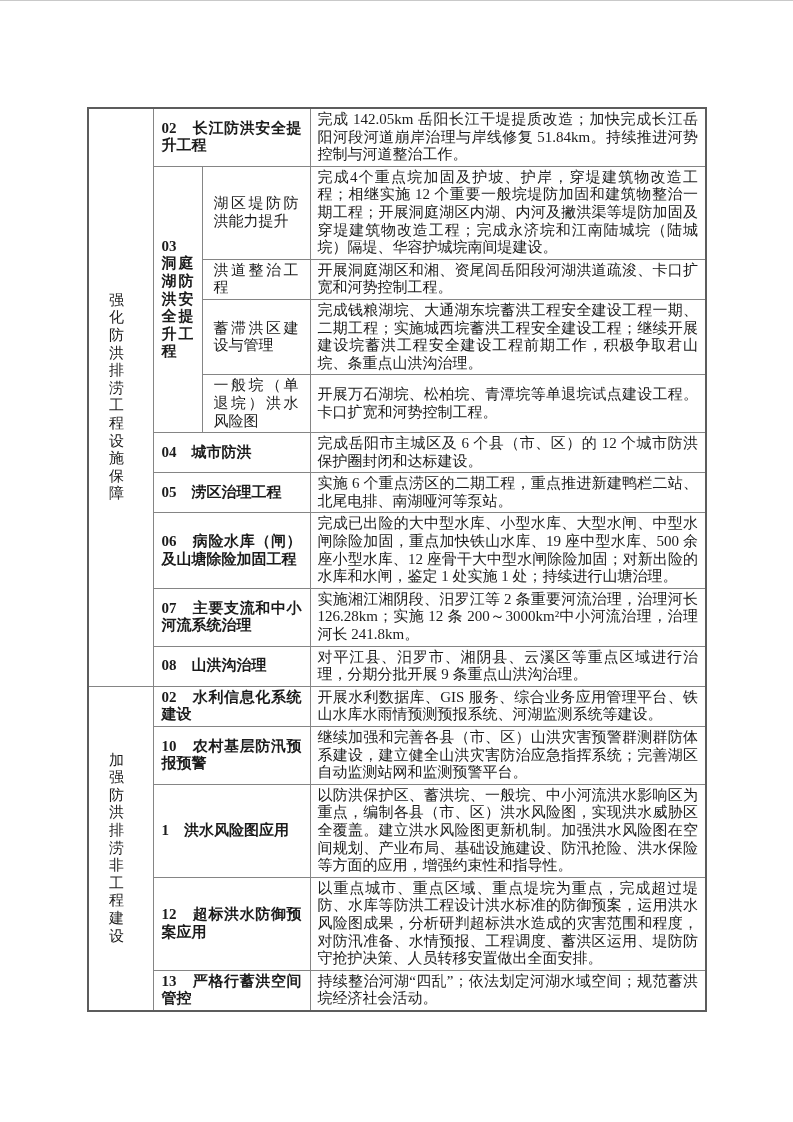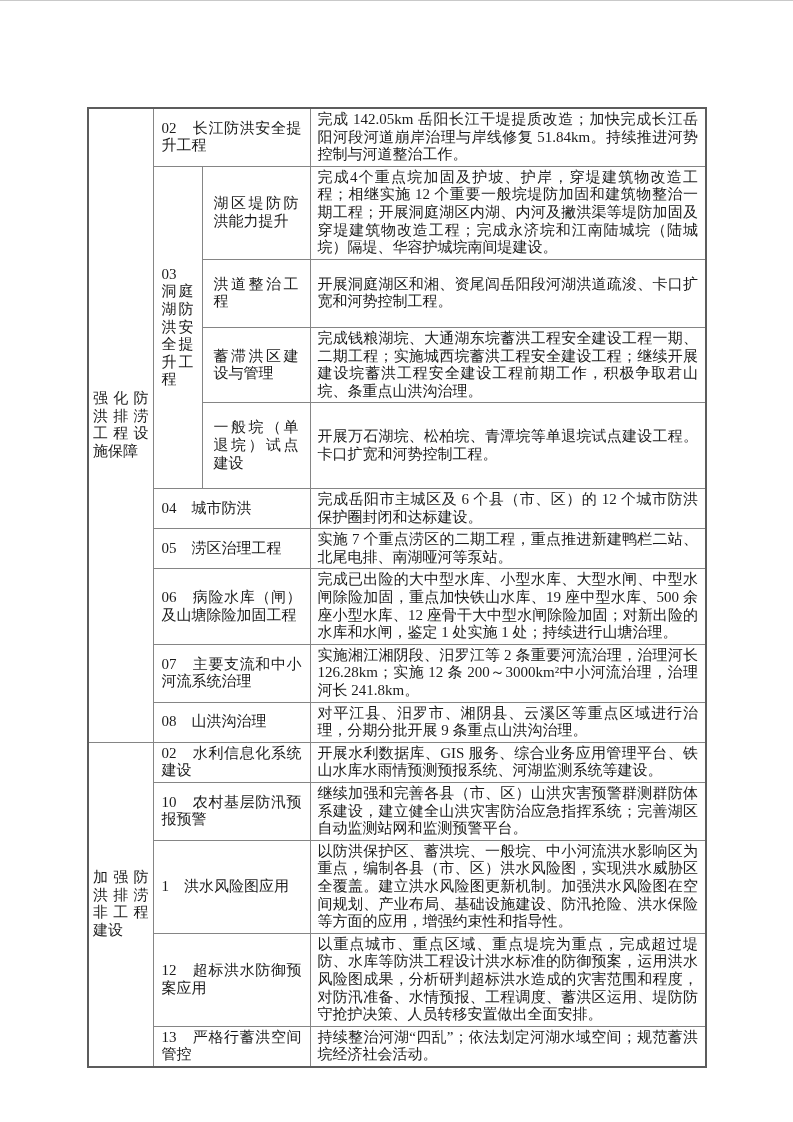--- a/index.html
+++ b/index.html
@@ -40,7 +40,7 @@
   }
   .label {
     padding: 2px 8px;
-    text-align: justify; text-justify: inter-ideograph;
+    text-align: justify; text-justify: inter-ideograph; font-weight: bold;
   }
   .desc {
     padding: 2px 7px;

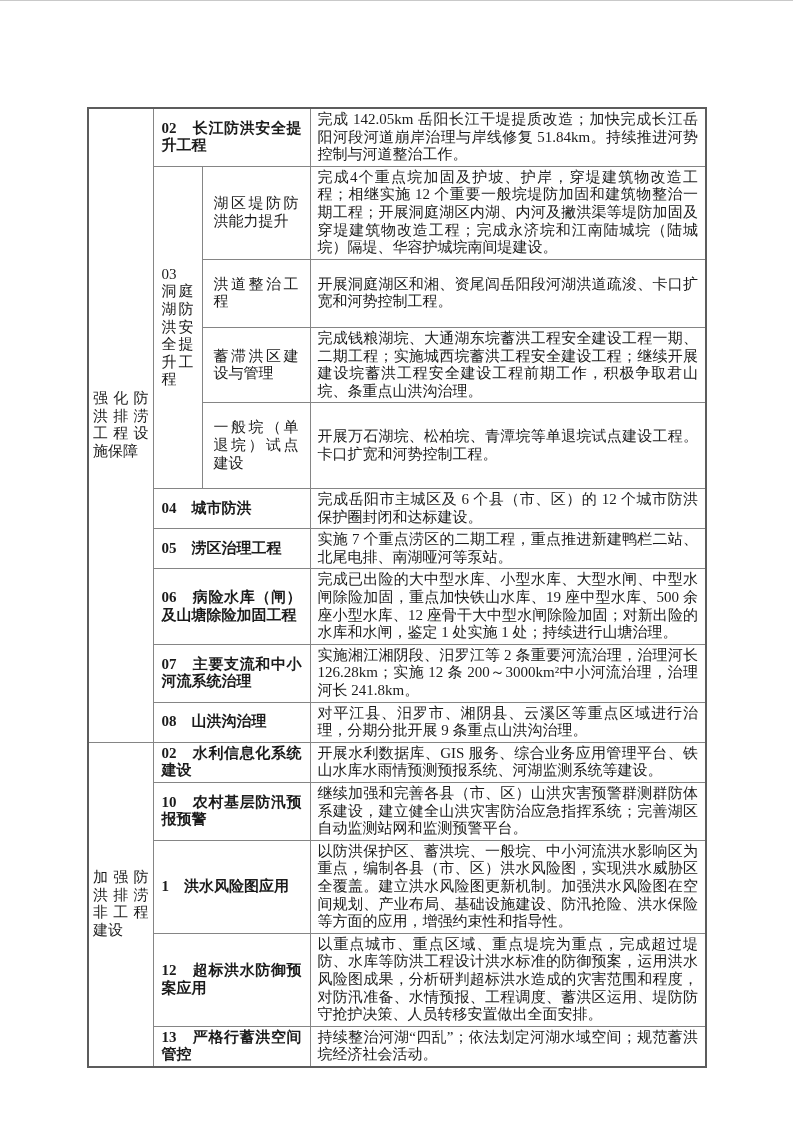--- a/index.html
+++ b/index.html
@@ -35,7 +35,7 @@
     text-align: justify; text-justify: inter-ideograph;
   }
   .sublabel {
-    padding: 16px 11px;
+    padding: 2px 11px;
     text-align: justify; text-justify: inter-ideograph;
   }
   .label {

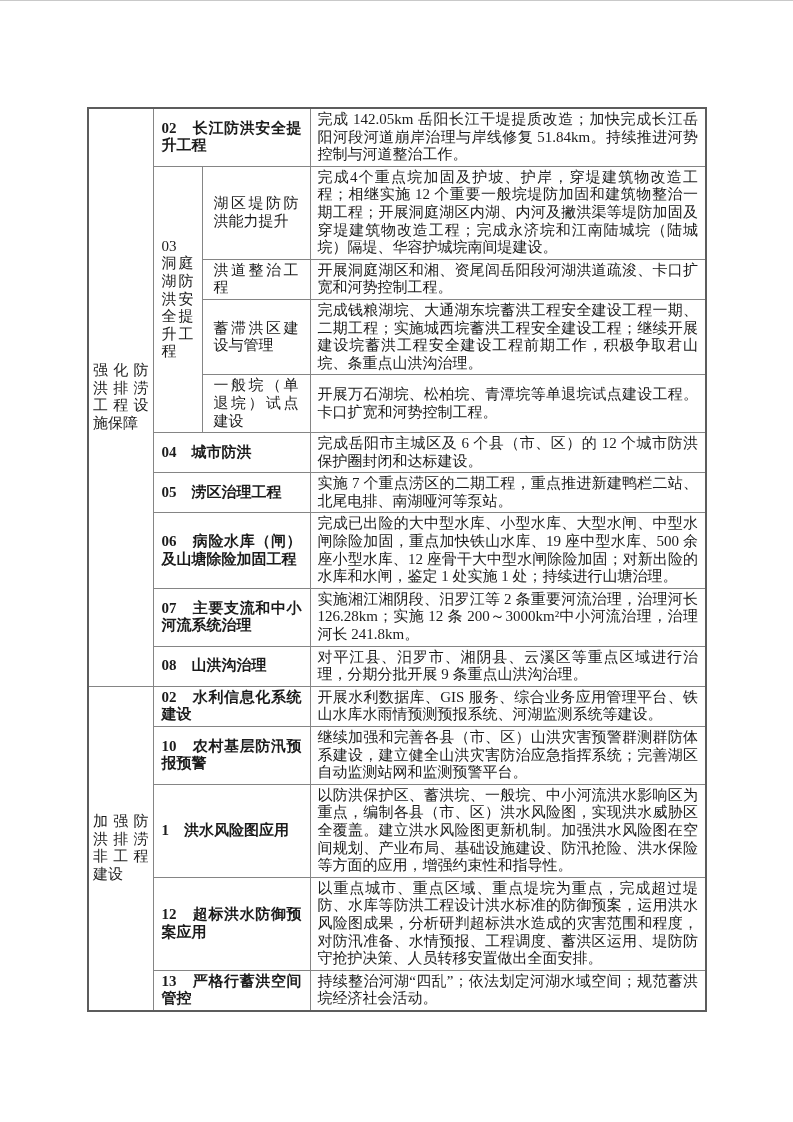--- a/index.html
+++ b/index.html
@@ -32,7 +32,7 @@
   .num3 {
     padding: 2px 8px;
     white-space: pre-line;
-    text-align: justify; text-justify: inter-ideograph;
+    text-align: justify; text-justify: inter-ideograph; font-weight: bold;
   }
   .sublabel {
     padding: 2px 11px;

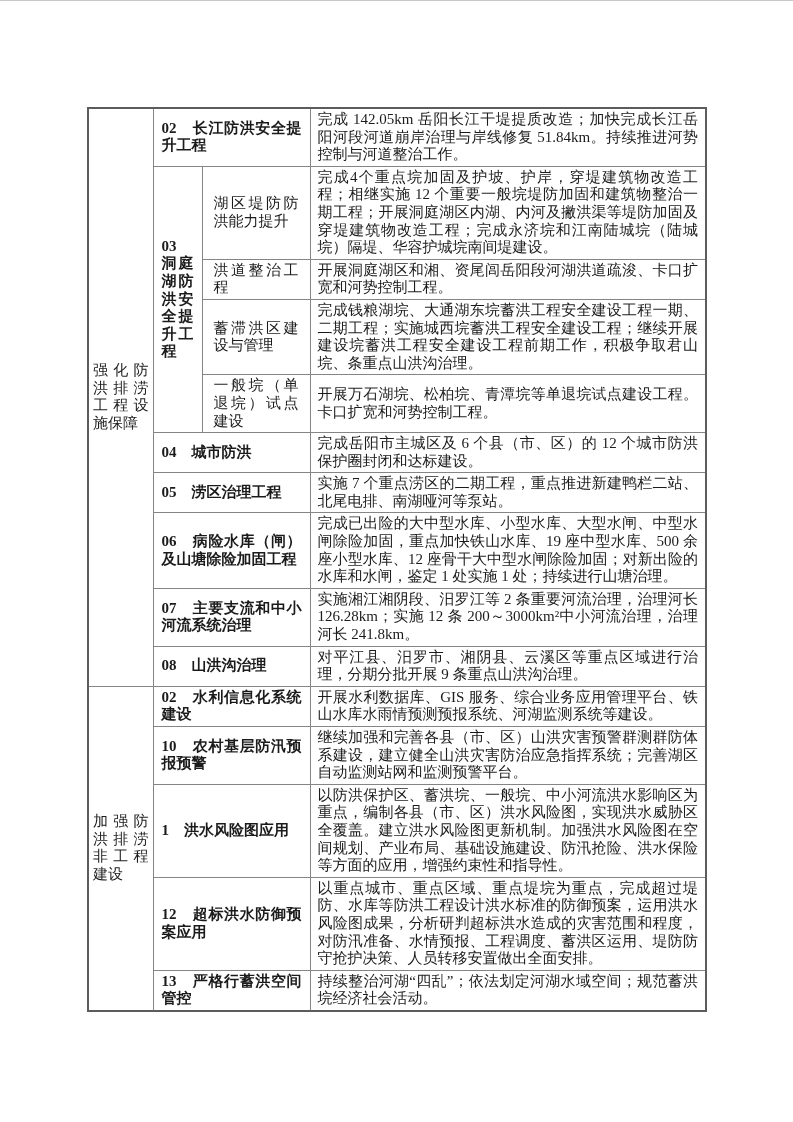--- a/index.html
+++ b/index.html
@@ -26,7 +26,7 @@
     overflow-wrap: anywhere;
   }
   .cat {
-    padding: 2px 4px;
+    padding: 2px 20px;
     text-align: justify; text-justify: inter-ideograph;
   }
   .num3 {

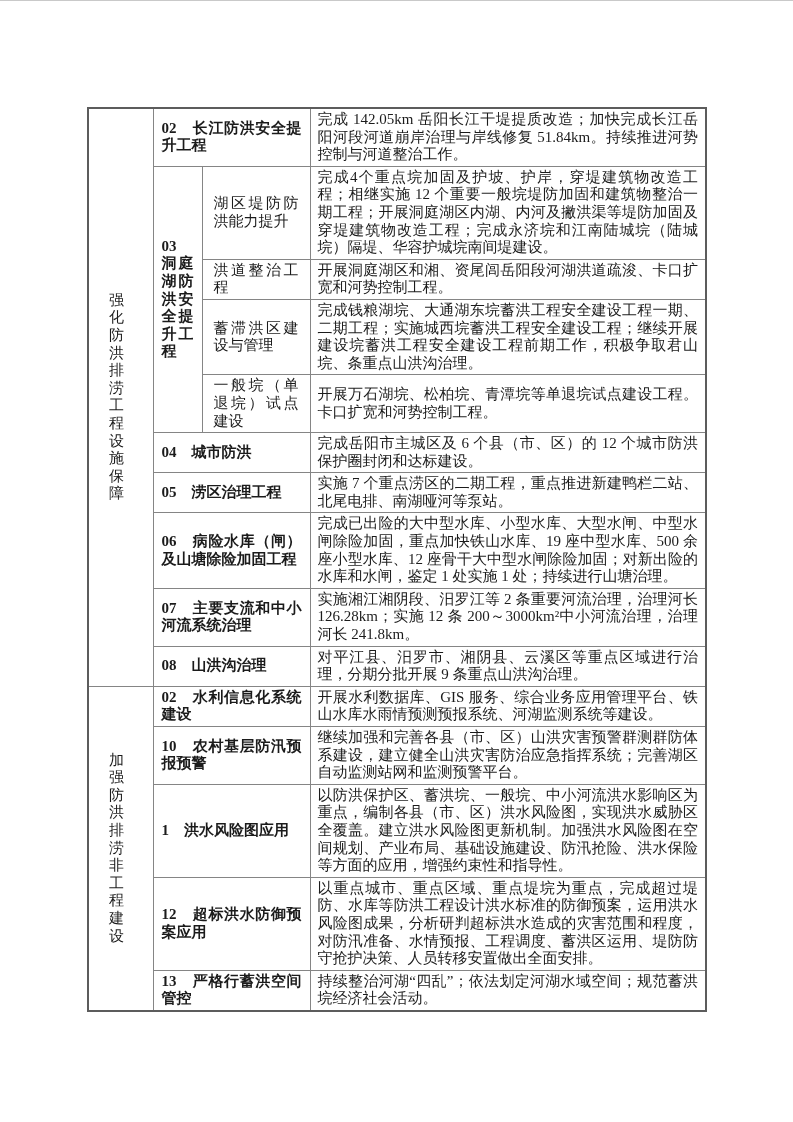--- a/index.html
+++ b/index.html
@@ -82,7 +82,7 @@
         <td class="desc">完成钱粮湖垸、大通湖东垸蓄洪工程安全建设工程一期、二期工程；实施城西垸蓄洪工程安全建设工程；继续开展建设垸蓄洪工程安全建设工程前期工作，积极争取君山垸、条重点山洪沟治理。</td>
       </tr>
       <tr>
-        <td class="sublabel">一般垸（单退垸）试点建设</td>
+        <td class="sublabel">一般垸（单退垸）洪水风险图</td>
         <td class="desc">开展万石湖垸、松柏垸、青潭垸等单退垸试点建设工程。卡口扩宽和河势控制工程。</td>
       </tr>
       <tr>

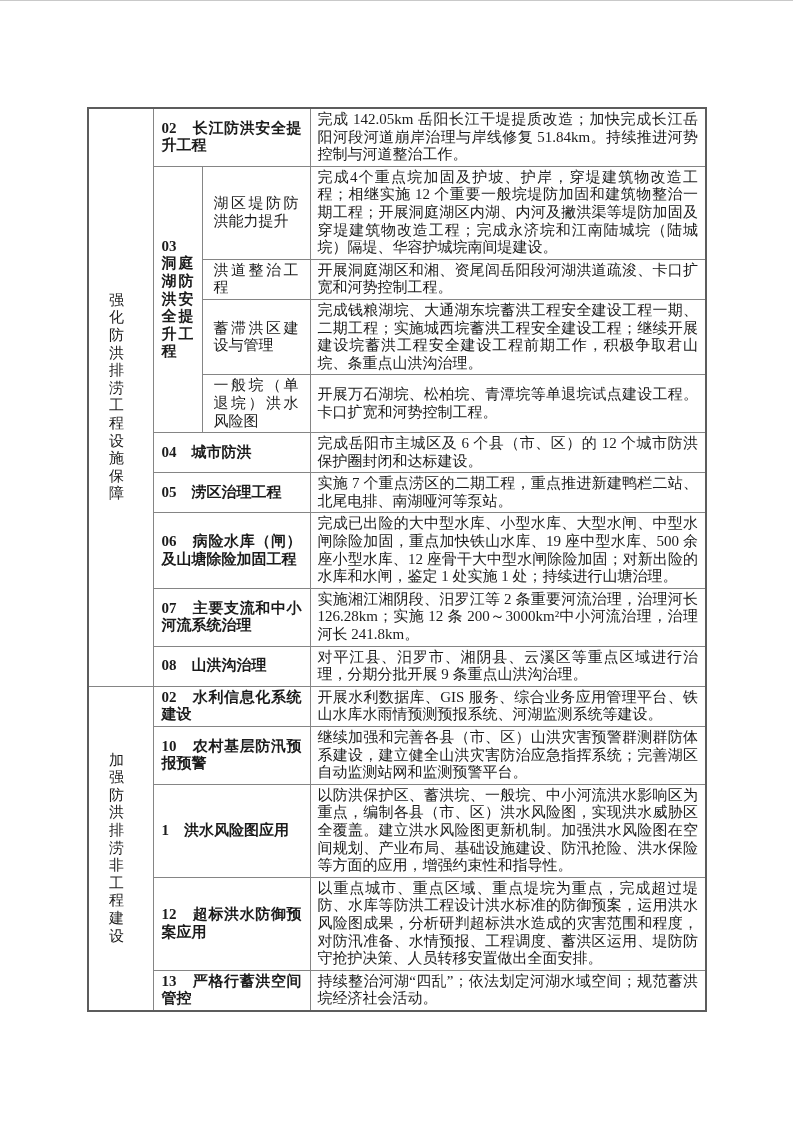--- a/index.html
+++ b/index.html
@@ -91,7 +91,7 @@
       </tr>
       <tr>
         <td class="label" colspan="2">05　涝区治理工程</td>
-        <td class="desc">实施 7 个重点涝区的二期工程，重点推进新建鸭栏二站、北尾电排、南湖哑河等泵站。</td>
+        <td class="desc">实施 6 个重点涝区的二期工程，重点推进新建鸭栏二站、北尾电排、南湖哑河等泵站。</td>
       </tr>
       <tr>
         <td class="label" colspan="2">06　病险水库（闸）及山塘除险加固工程</td>

